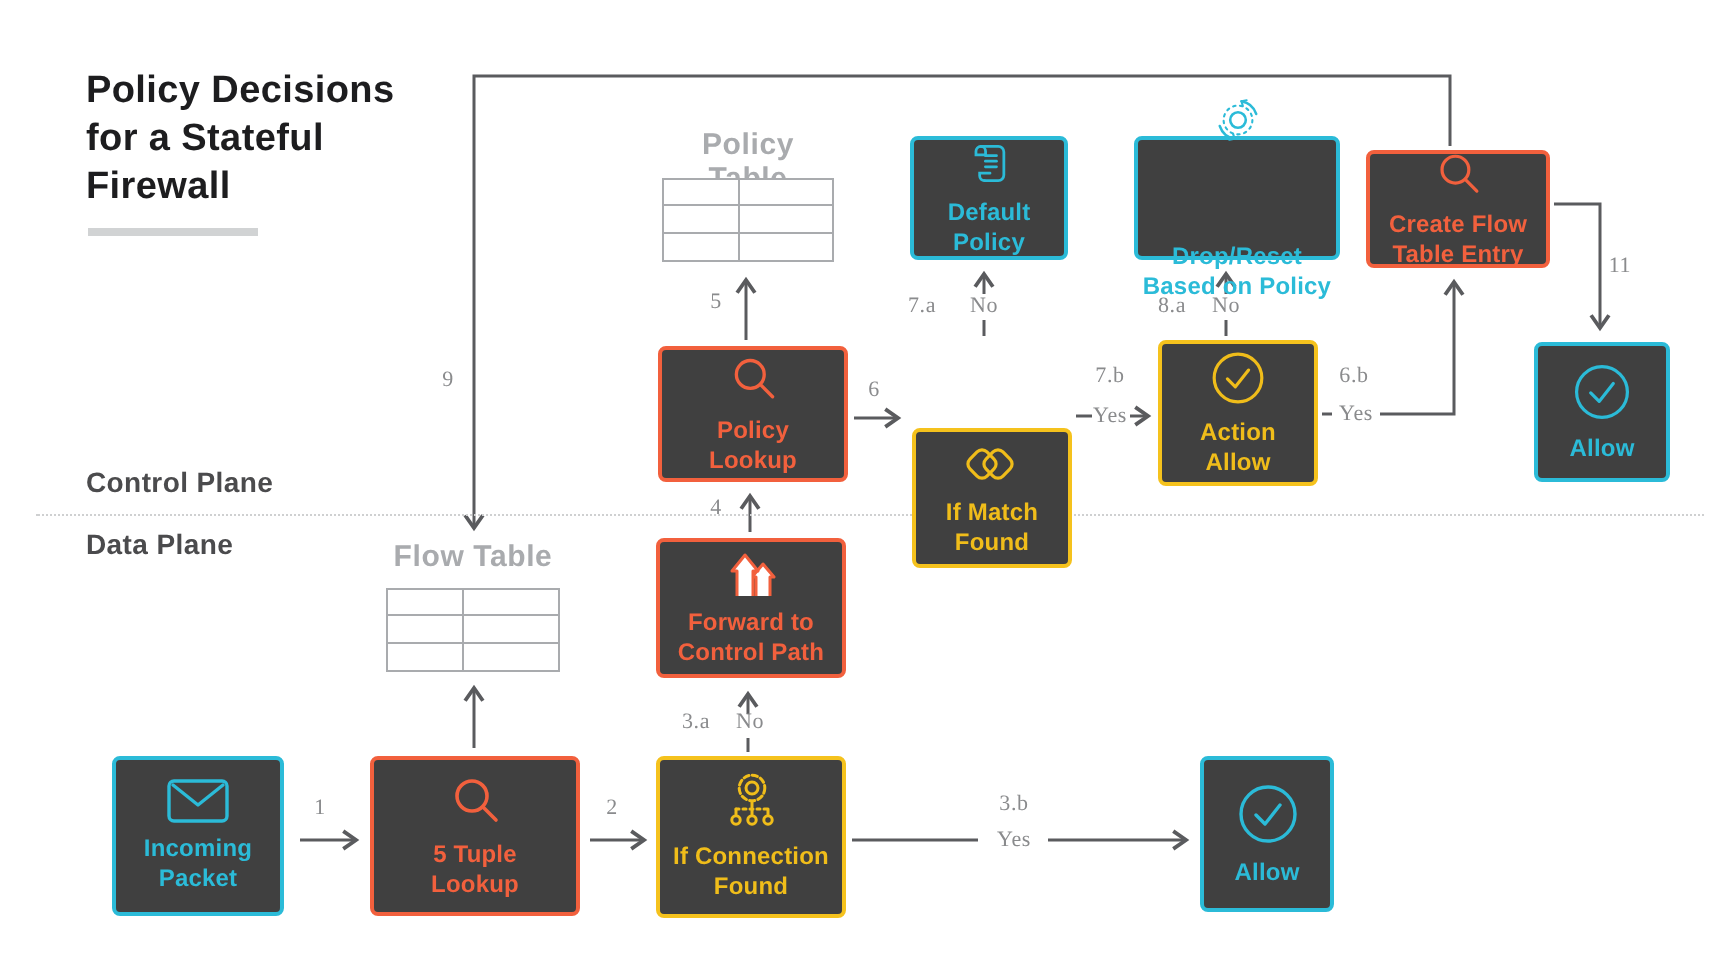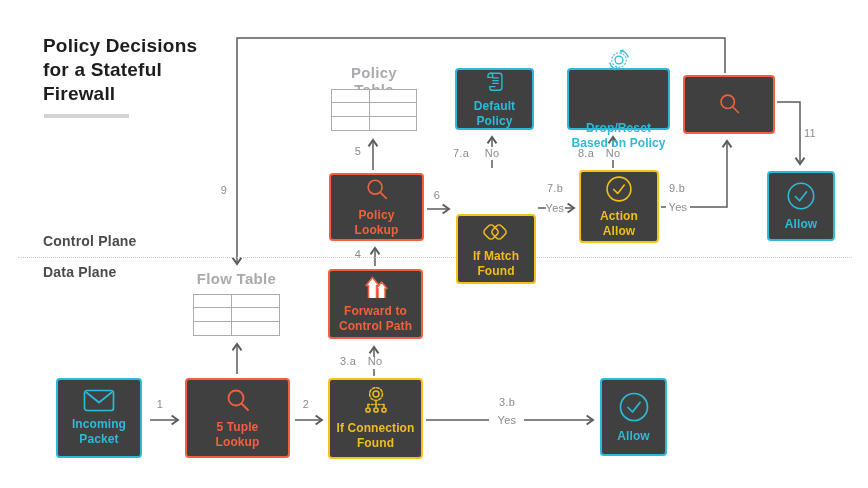--- a/index.html
+++ b/index.html
@@ -221,6 +221,8 @@
       <circle cx="12" cy="11" r="7.5"></circle>
         <line x1="17.5" y1="16.5" x2="24" y2="23"></line>
     </svg>
+    <div class="node-label">Create Flow
+Table Entry</div>
   </div>
 
   <div class="node cyan" style="left:767px;top:171px;width:68px;height:70px;">

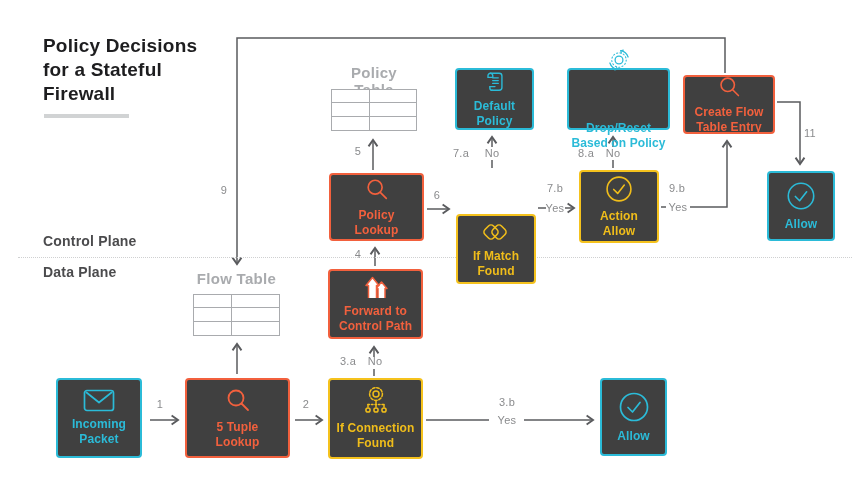--- a/index.html
+++ b/index.html
@@ -43,7 +43,7 @@
   
   .edge-label{
     position:absolute; transform:translate(-50%,-50%);
-    font-size:11px; color:#8a8b8d; white-space:nowrap; letter-spacing:.3px;
+    font-size:11px; color:#8a8b8d; white-space:nowrap; letter-spacing:.3px;font-family:Liberation Serif, serif;
   }
   svg.connectors{position:absolute; left:0; top:0;}
 </style>

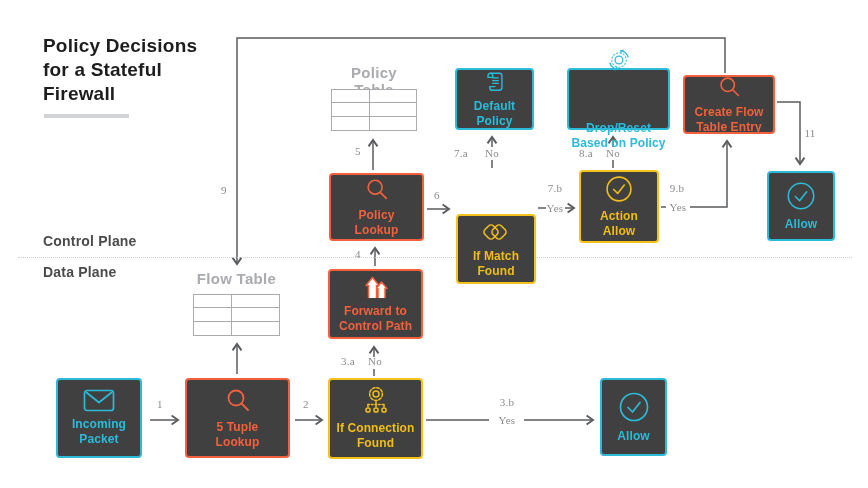--- a/index.html
+++ b/index.html
@@ -248,7 +248,7 @@
   <div class="edge-label" style="left:555px;top:208px;">Yes</div>
   <div class="edge-label" style="left:586px;top:153px;">8.a</div>
   <div class="edge-label" style="left:613px;top:153px;">No</div>
-  <div class="edge-label" style="left:677px;top:188px;">9.b</div>
+  <div class="edge-label" style="left:677px;top:188px;">6.b</div>
   <div class="edge-label" style="left:678px;top:207px;">Yes</div>
   <div class="edge-label" style="left:224px;top:190px;">9</div>
   <div class="edge-label" style="left:810px;top:133px;">11</div>

